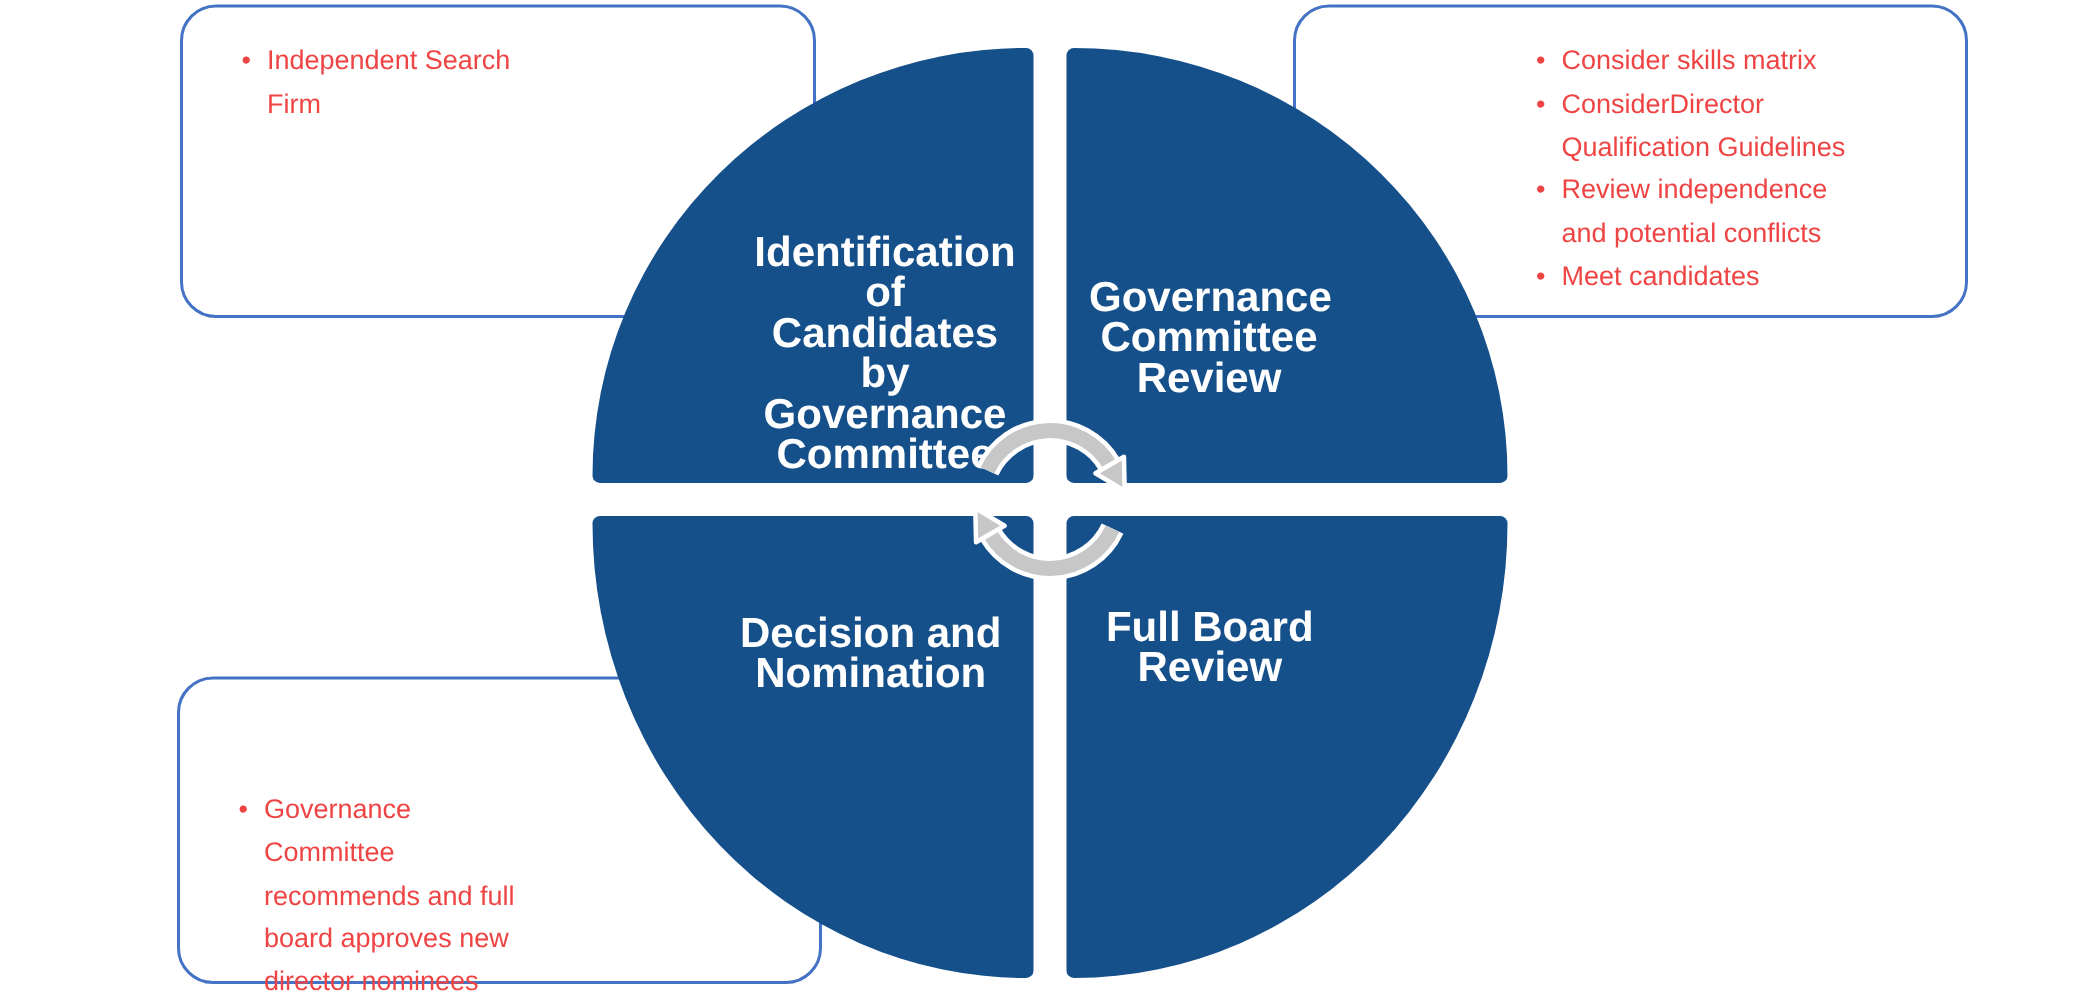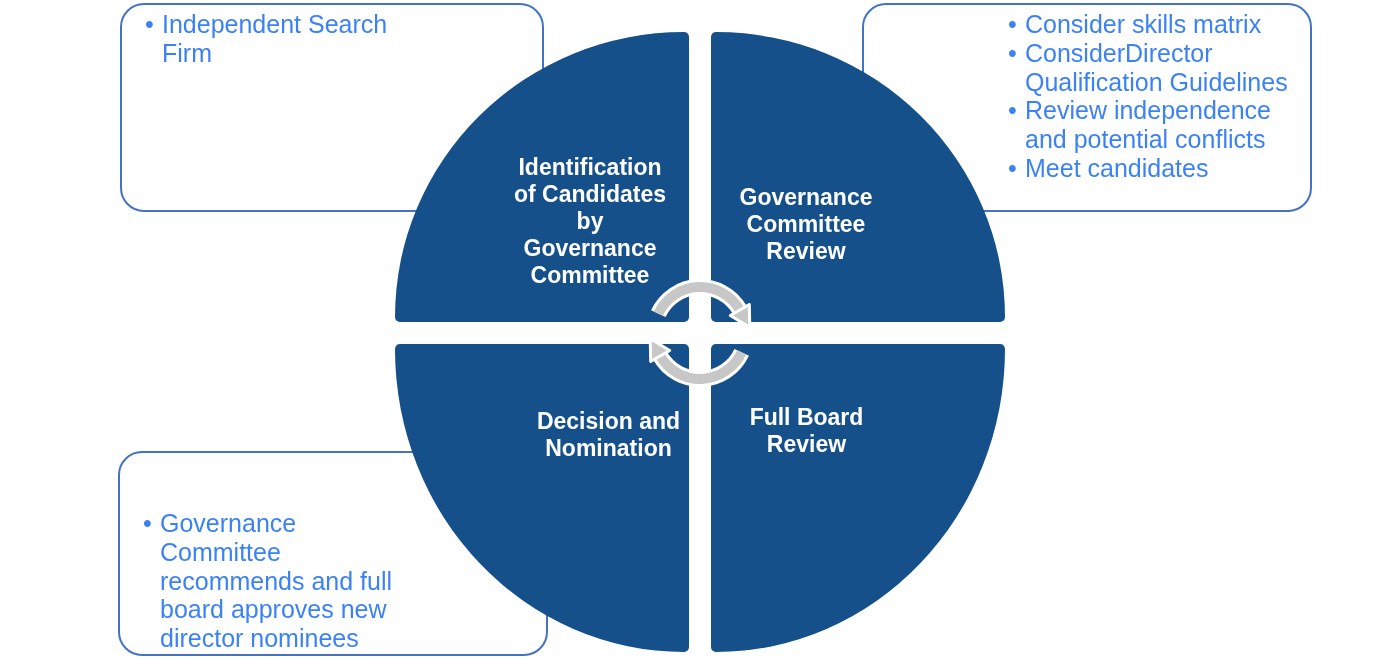--- a/index.html
+++ b/index.html
@@ -18,7 +18,7 @@
   .callout-bl { left:118px; top:451px; width:430px; height:205px; padding:56px 12px 0 23px; }
   .callout-br { left:865px; top:450px; width:453px; height:205px; padding:62px 8px 0 135px; }
 
-  ul.bullets { list-style:none; margin:0; padding:0; font-size:25px; line-height:28.8px; color:#3b82f6; }
+  ul.bullets { list-style:none; margin:16px; padding:0; font-size:18px; line-height:28.8px; color:#ef4444; }
   ul.bullets li { position:relative; padding-left:17px; white-space:pre-line; }
   ul.bullets li::before { content:"\2022"; position:absolute; left:0; top:0; }
 

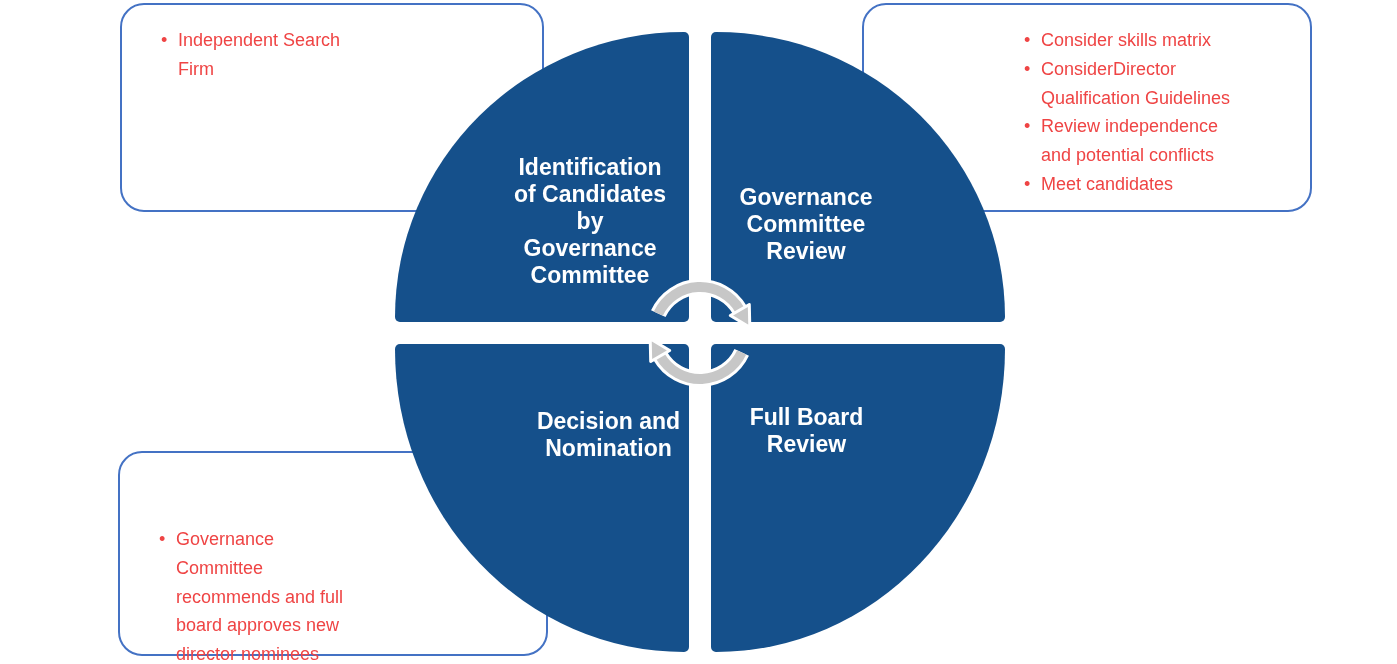--- a/index.html
+++ b/index.html
@@ -31,7 +31,7 @@
   .quad-br { left:316px; top:312px; width:294px; height:308px; border-radius:5px 5px 100% 5px; }
 
   .qlabel {
-    position:absolute; color:#ffffff; font-weight:bold; font-size:23px;
+    position:absolute; color:#ffffff; font-weight:bold; font-size:28px;
     line-height:27px; text-align:center; white-space:pre-line;
   }
   .qlabel-tl { left:105px; top:122px; width:180px; }

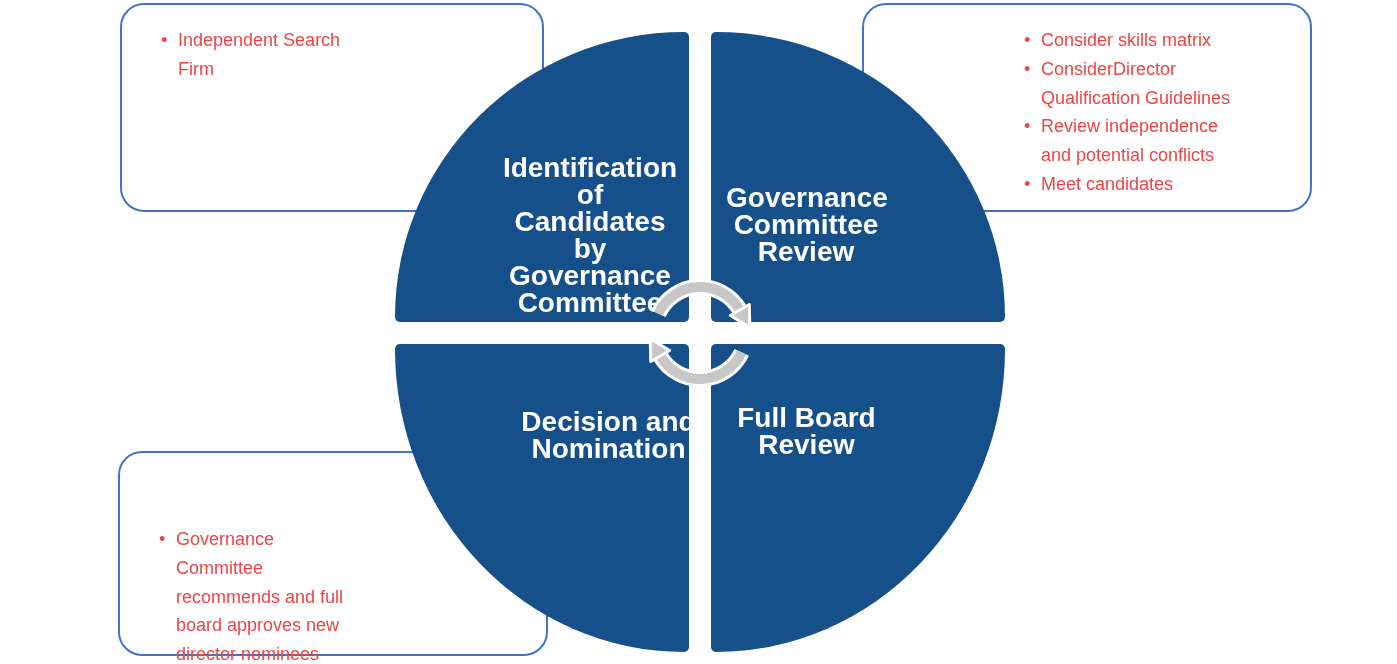--- a/index.html
+++ b/index.html
@@ -36,7 +36,7 @@
   }
   .qlabel-tl { left:105px; top:122px; width:180px; }
   .qlabel-tr { left:15px;  top:152px; width:160px; }
-  .qlabel-bl { left:116px; top:64px;  width:195px; }
+  .qlabel-bl { left:88px; top:64px;  width:195px; }
   .qlabel-br { left:18px;  top:60px;  width:155px; }
 
   .arrows { position:absolute; left:0; top:0; width:610px; height:620px; z-index:3; }

